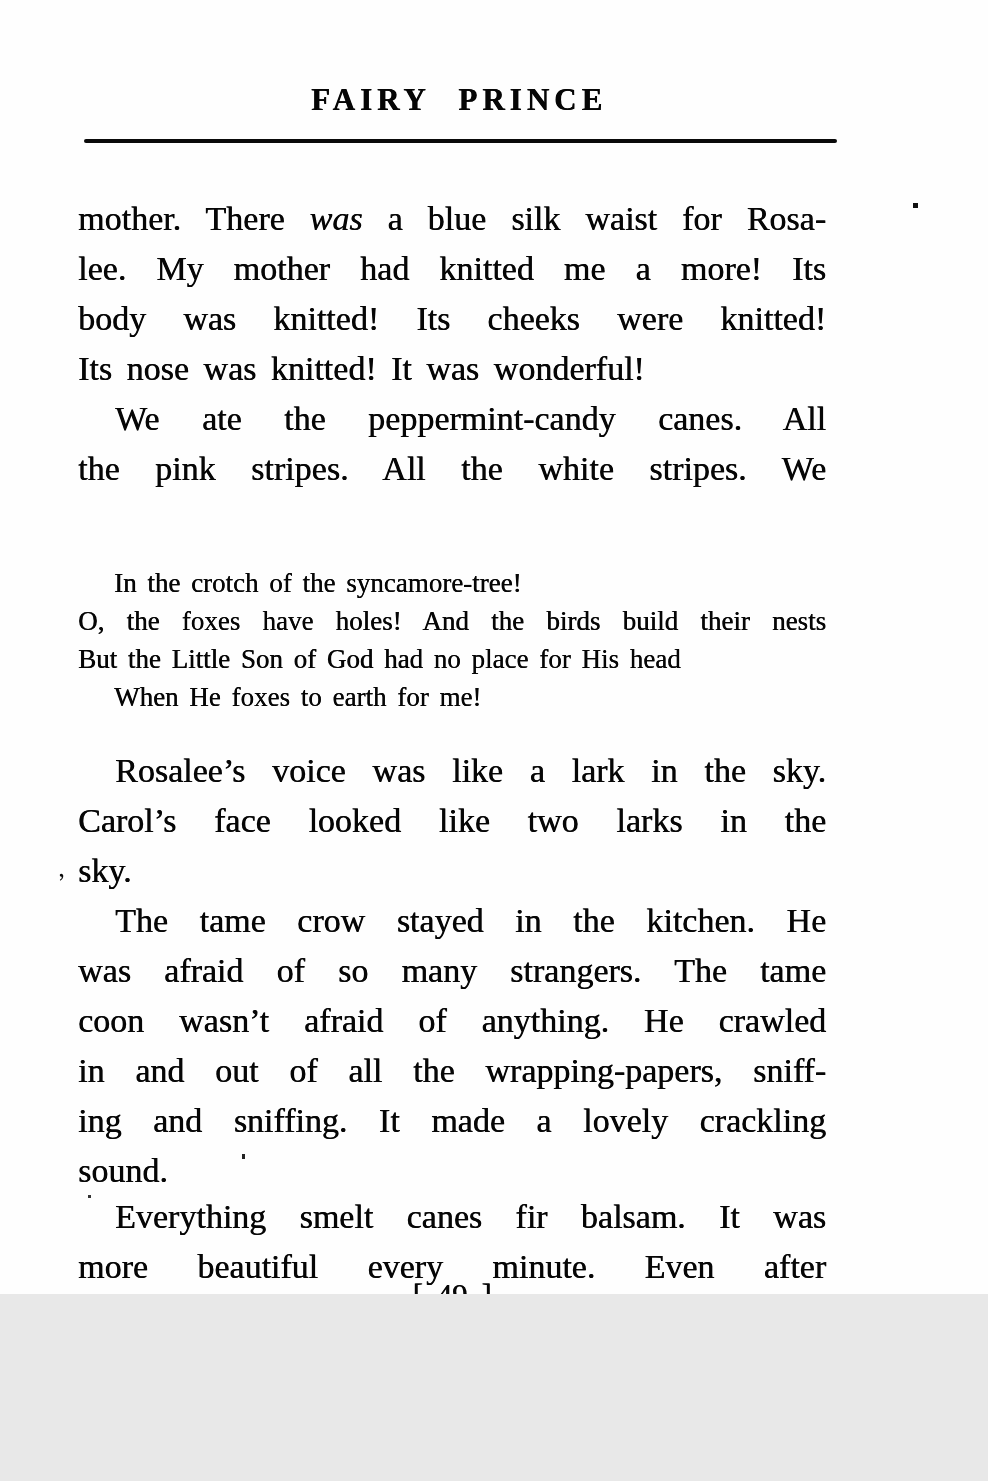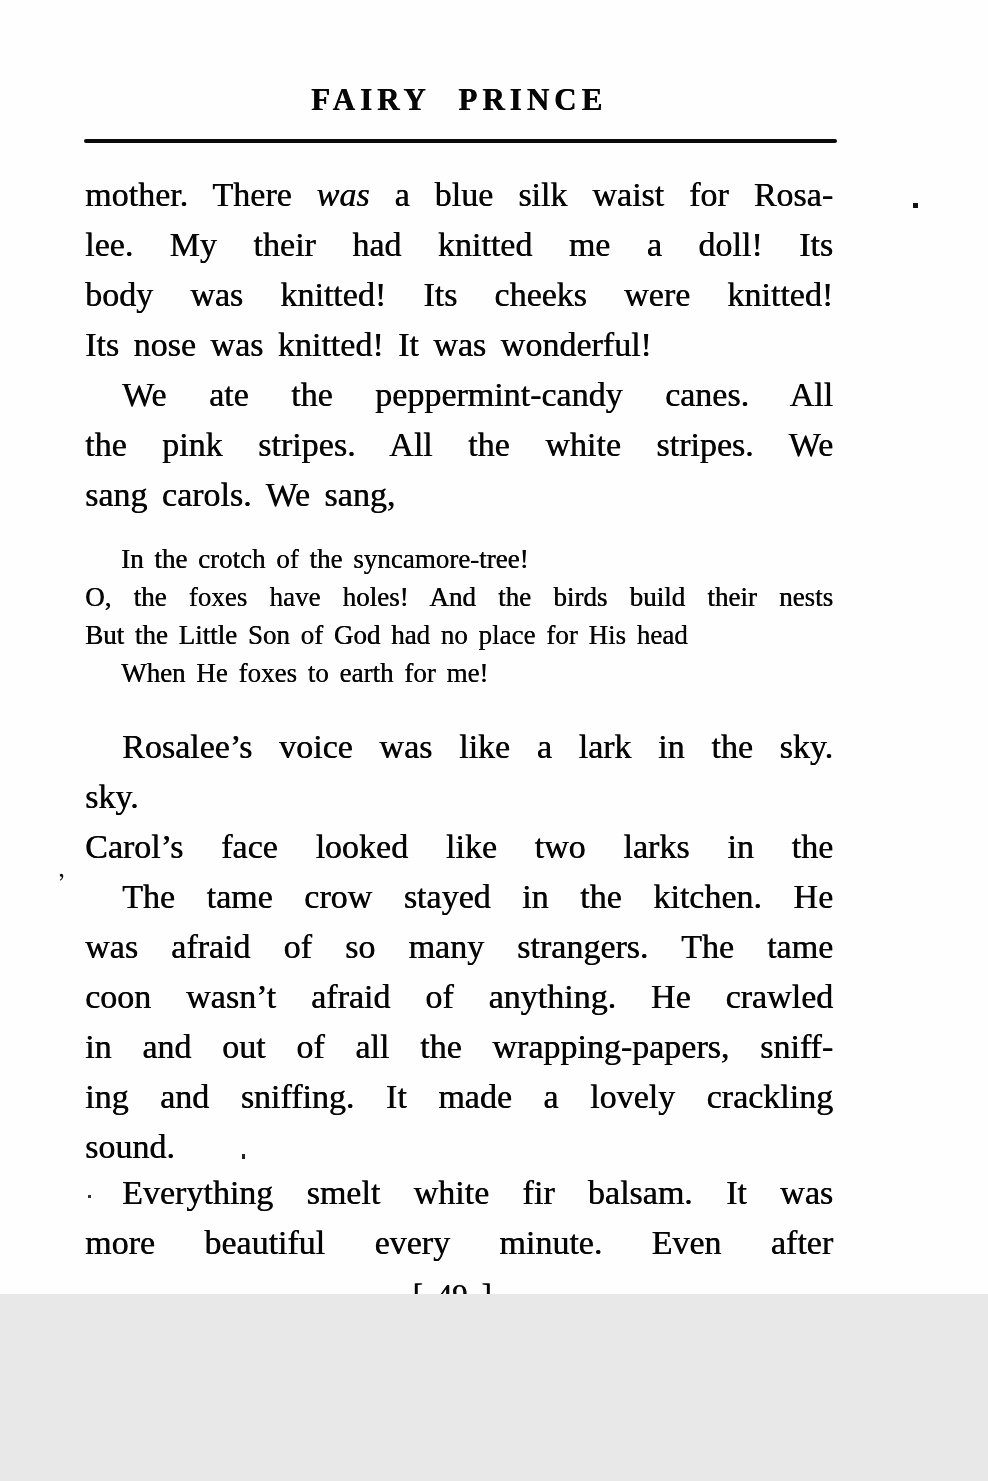--- a/index.html
+++ b/index.html
@@ -31,7 +31,7 @@
     border-radius: 2px;
   }
 
-  .block { position: absolute; left: 85px; width: 748px; }
+  .block { position: absolute; left: 78px; width: 748px; margin-top: 24px; }
 
   .bline {
     font-size: 34px;

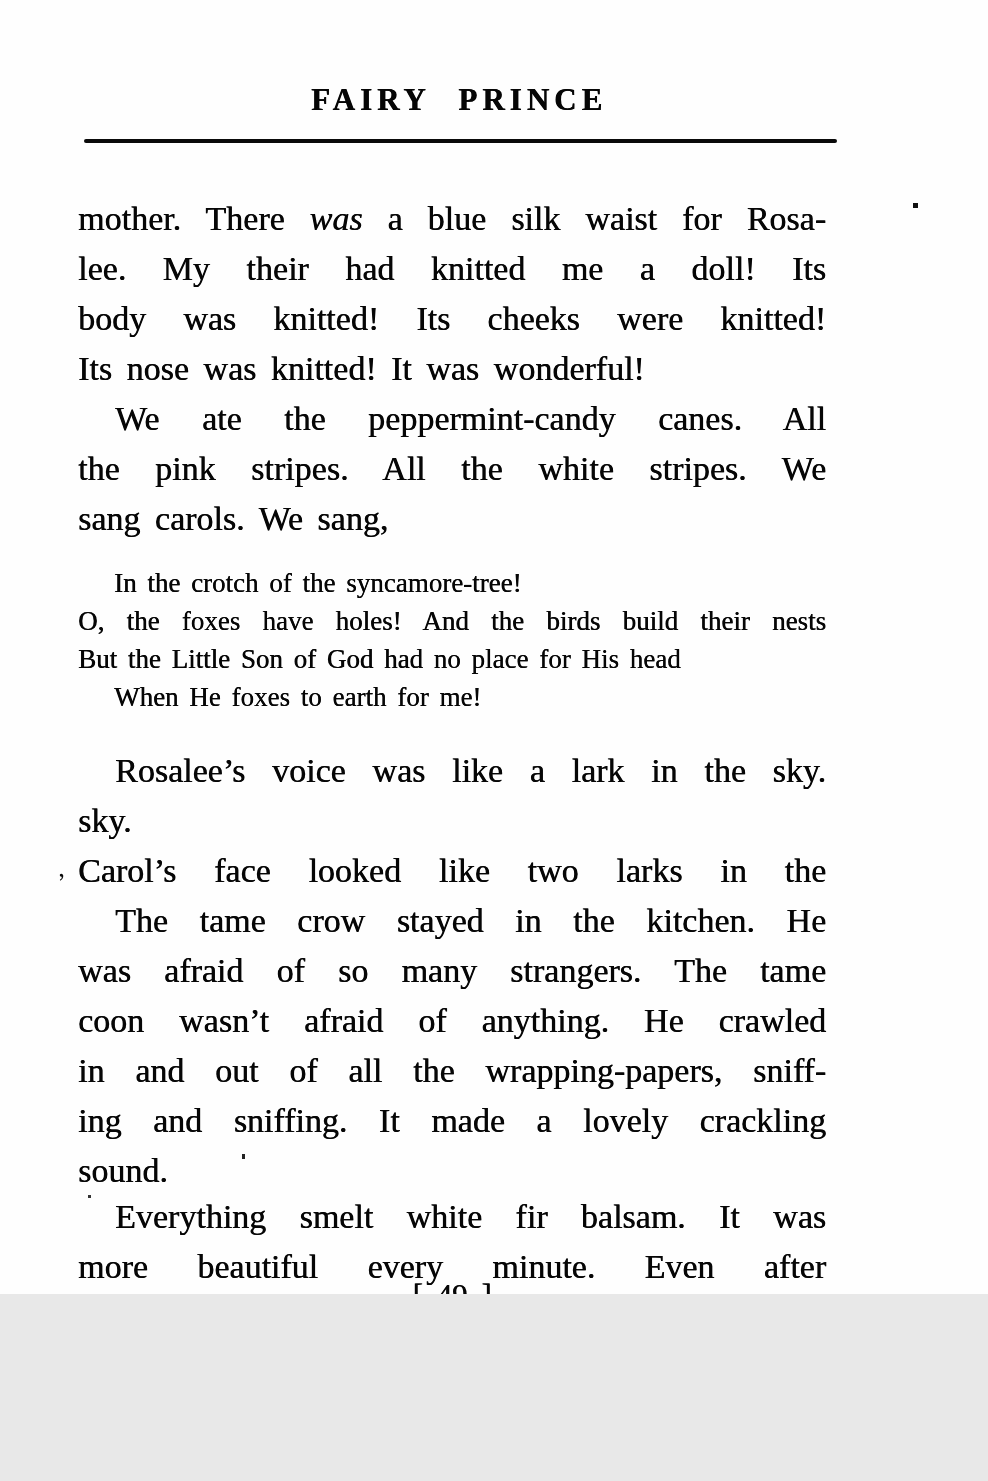--- a/index.html
+++ b/index.html
@@ -87,7 +87,7 @@
 
   <div class="block" style="top:170px">
     <div class="bline"><span>mother. There </span><span class="em">was</span><span> a blue silk waist for Rosa-</span></div>
-    <div class="bline">lee.  My their had knitted me a doll!  Its</div>
+    <div class="bline">lee.  My mother had knitted me a more!  Its</div>
     <div class="bline">body was knitted!  Its cheeks were knitted!</div>
     <div class="bline plain">Its nose was knitted!  It was wonderful!</div>
   </div>

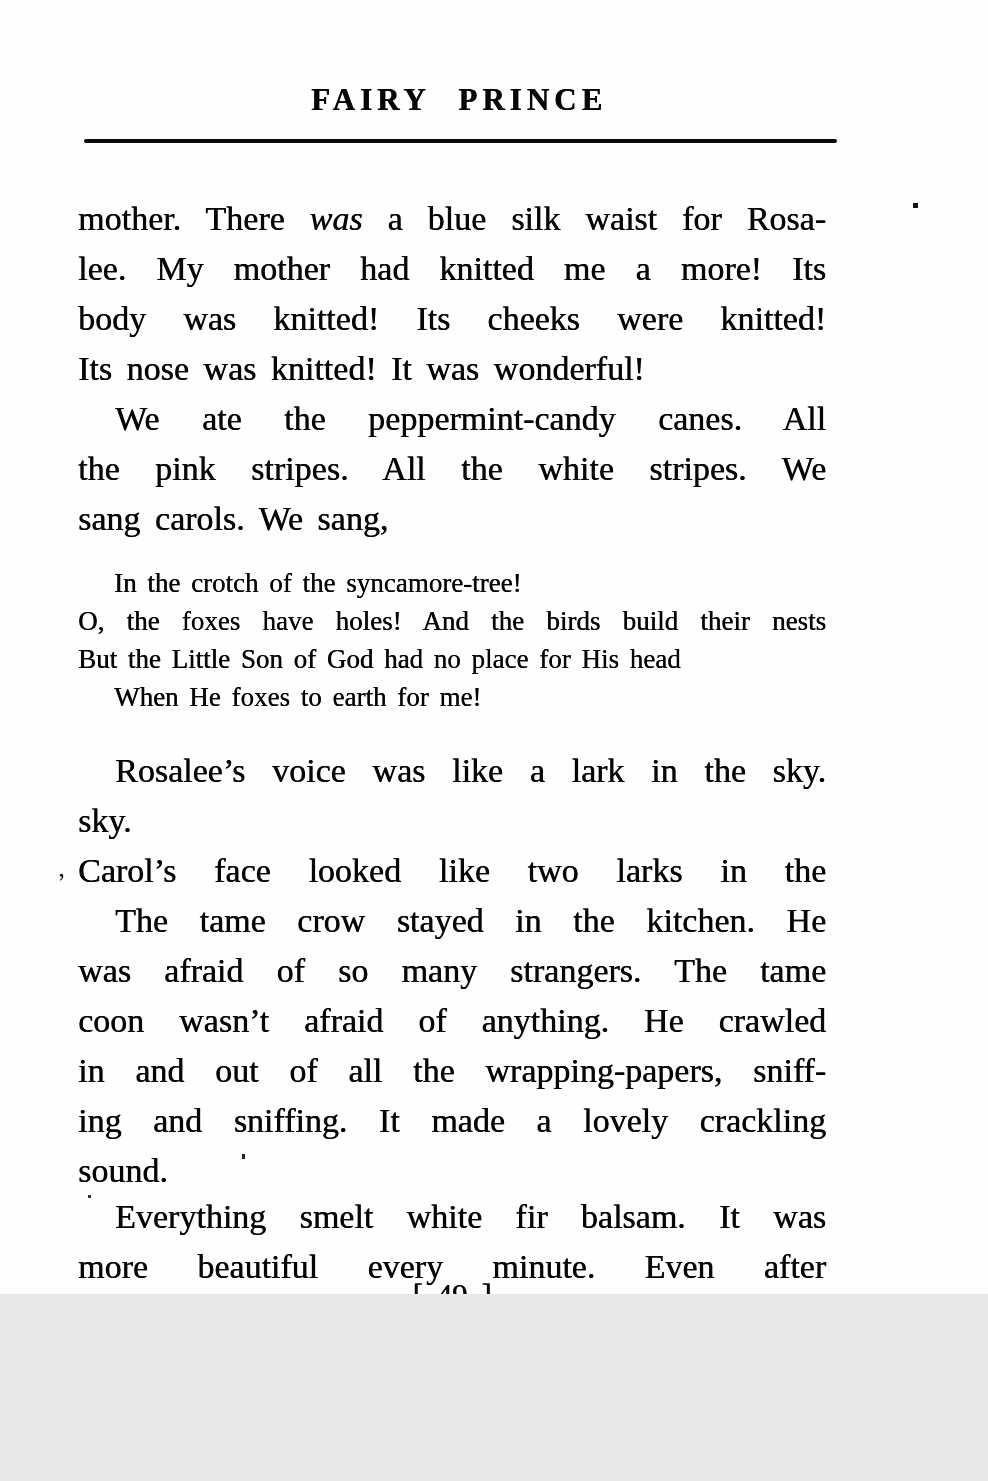--- a/index.html
+++ b/index.html
@@ -95,7 +95,6 @@
   <div class="block" style="top:370px">
     <div class="bline indent">We ate the peppermint-candy canes.  All</div>
     <div class="bline">the pink stripes.  All the white stripes.  We</div>
-    <div class="bline plain">sang carols.  We sang,</div>
   </div>
 
   <div class="block" style="top:540px">

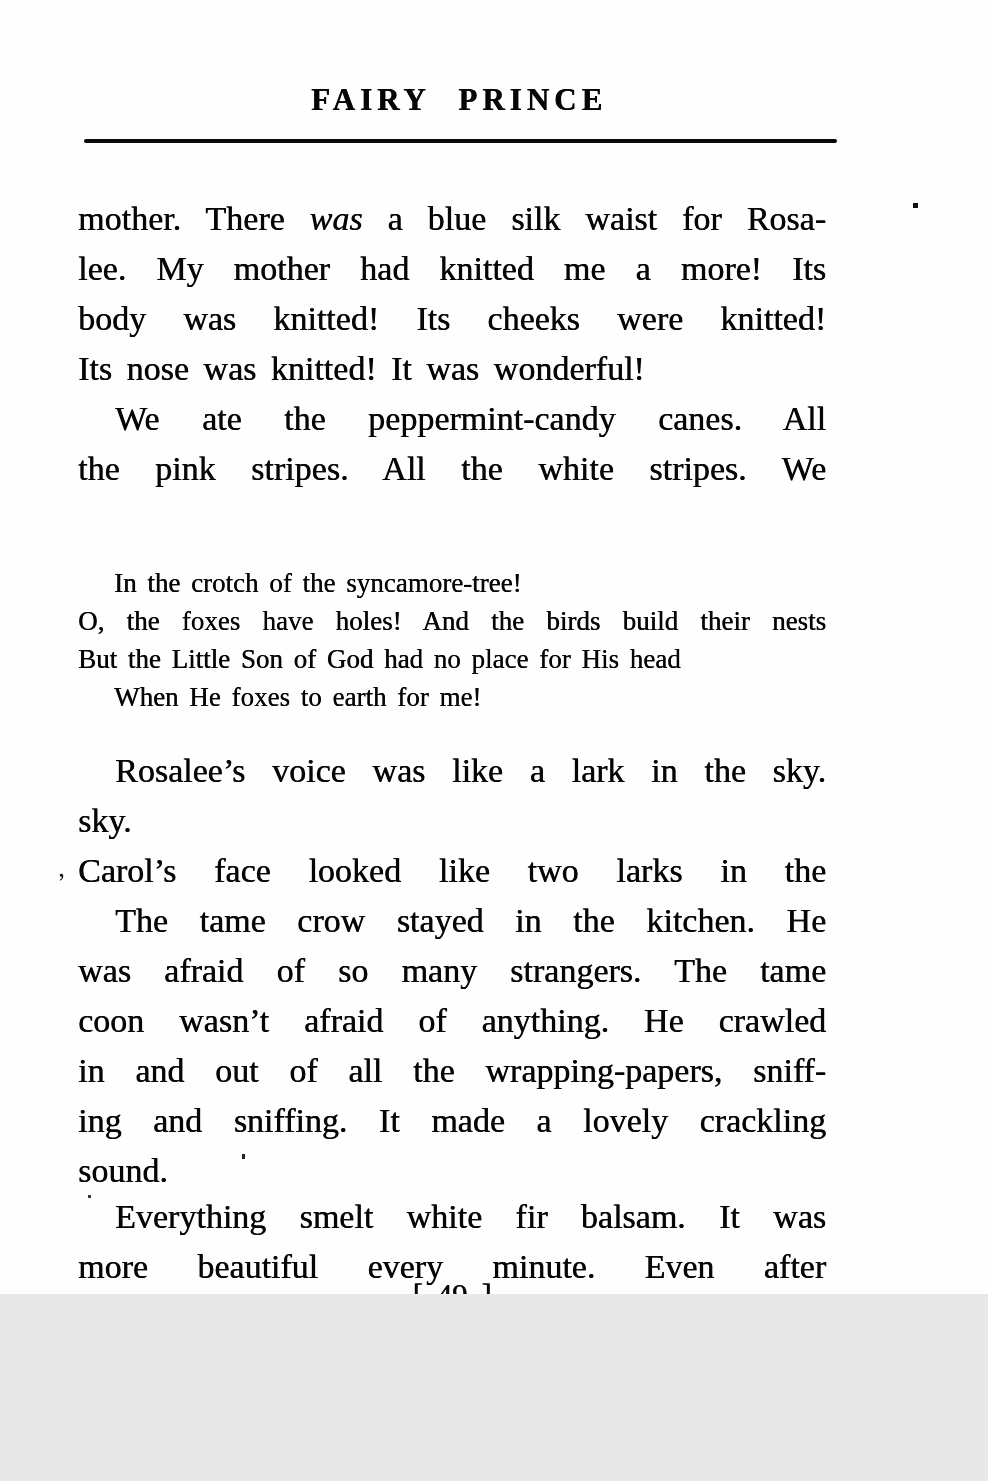--- a/index.html
+++ b/index.html
@@ -106,8 +106,8 @@
 
   <div class="block" style="top:722px">
     <div class="bline indent">Rosalee’s voice was like a lark in the sky.</div>
+    <div class="bline">Carol’s face looked like two larks in the</div>
     <div class="bline plain">sky.</div>
-    <div class="bline">Carol’s face looked like two larks in the</div>
   </div>
 
   <div class="block" style="top:872px">

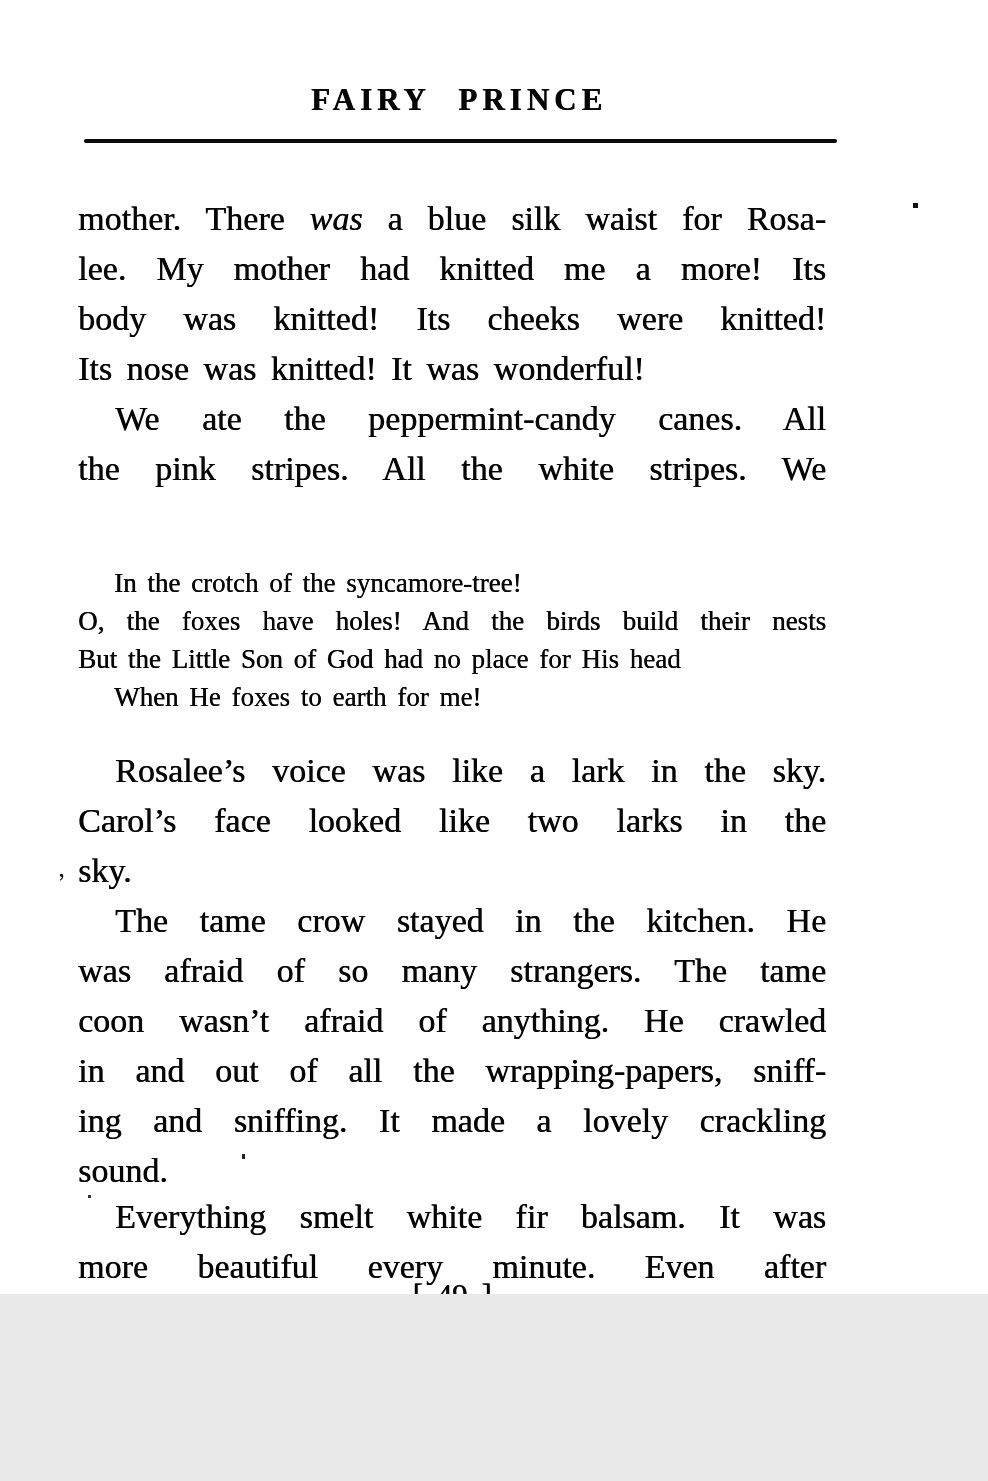--- a/index.html
+++ b/index.html
@@ -120,7 +120,7 @@
   </div>
 
   <div class="block" style="top:1168px">
-    <div class="bline indent">Everything smelt white fir balsam.  It was</div>
+    <div class="bline indent">Everything smelt canes fir balsam.  It was</div>
     <div class="bline">more beautiful every minute.  Even after</div>
   </div>
 

